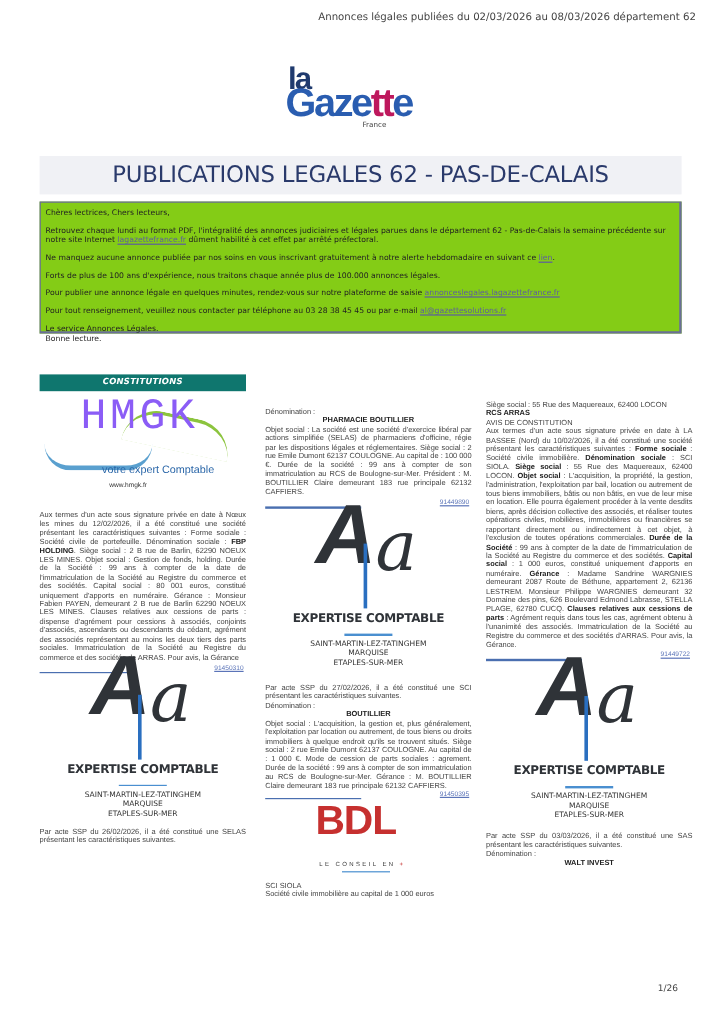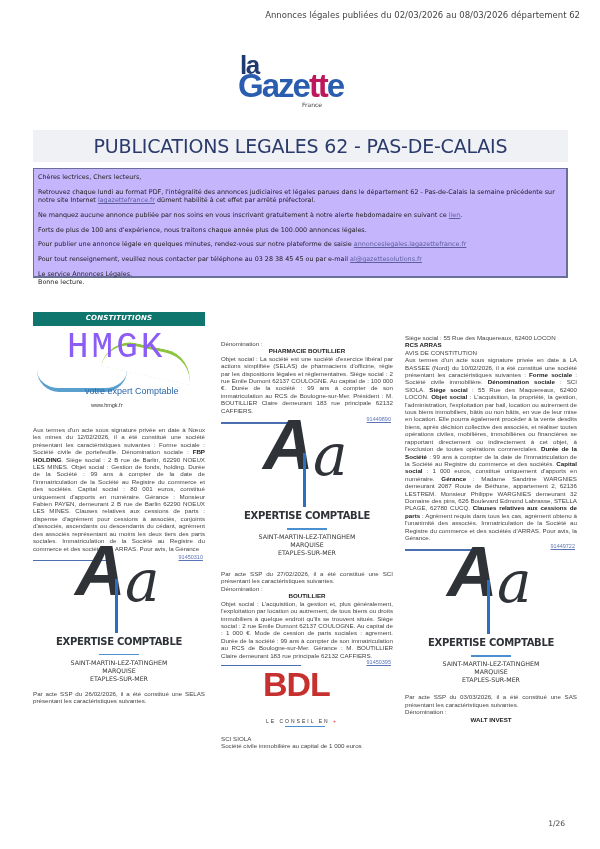--- a/index.html
+++ b/index.html
@@ -12,7 +12,7 @@
   .logo .fr { position: absolute; left: 64px; top: 49px; font-size: 6px; color: #444; }
   .banner { position: absolute; left: 33px; top: 130px; width: 535px; height: 32px; background: #f0f1f5; display: flex; align-items: center; justify-content: center; }
   .banner h1 { font-family: "DejaVu Sans", sans-serif; font-weight: normal; font-size: 19px; color: #2a3a6b; letter-spacing: -0.2px; }
-  .intro { position: absolute; left: 33px; top: 168px; width: 535px; height: 110px; background: #c4b5fd; border: 1px solid #6a6f97; border-right: 2px solid #6a6f97; border-bottom: 2px solid #6a6f97; padding: 4px 4px; font-size: 6.4px; color: #222; line-height: 8.2px; }
+  .intro { position: absolute; left: 33px; top: 168px; width: 535px; height: 110px; background: #84cc16; border: 1px solid #6a6f97; border-right: 2px solid #6a6f97; border-bottom: 2px solid #6a6f97; padding: 4px 4px; font-size: 6.4px; color: #222; line-height: 8.2px; }
   .intro p { margin-bottom: 6.6px; }
   .intro a { color: #5d5da0; text-decoration: underline; }
   .col { position: absolute; top: 300px; width: 172px; font-family: "Liberation Sans", sans-serif; font-size: 6.2px; line-height: 7.4px; color: #444; text-align: justify; }

